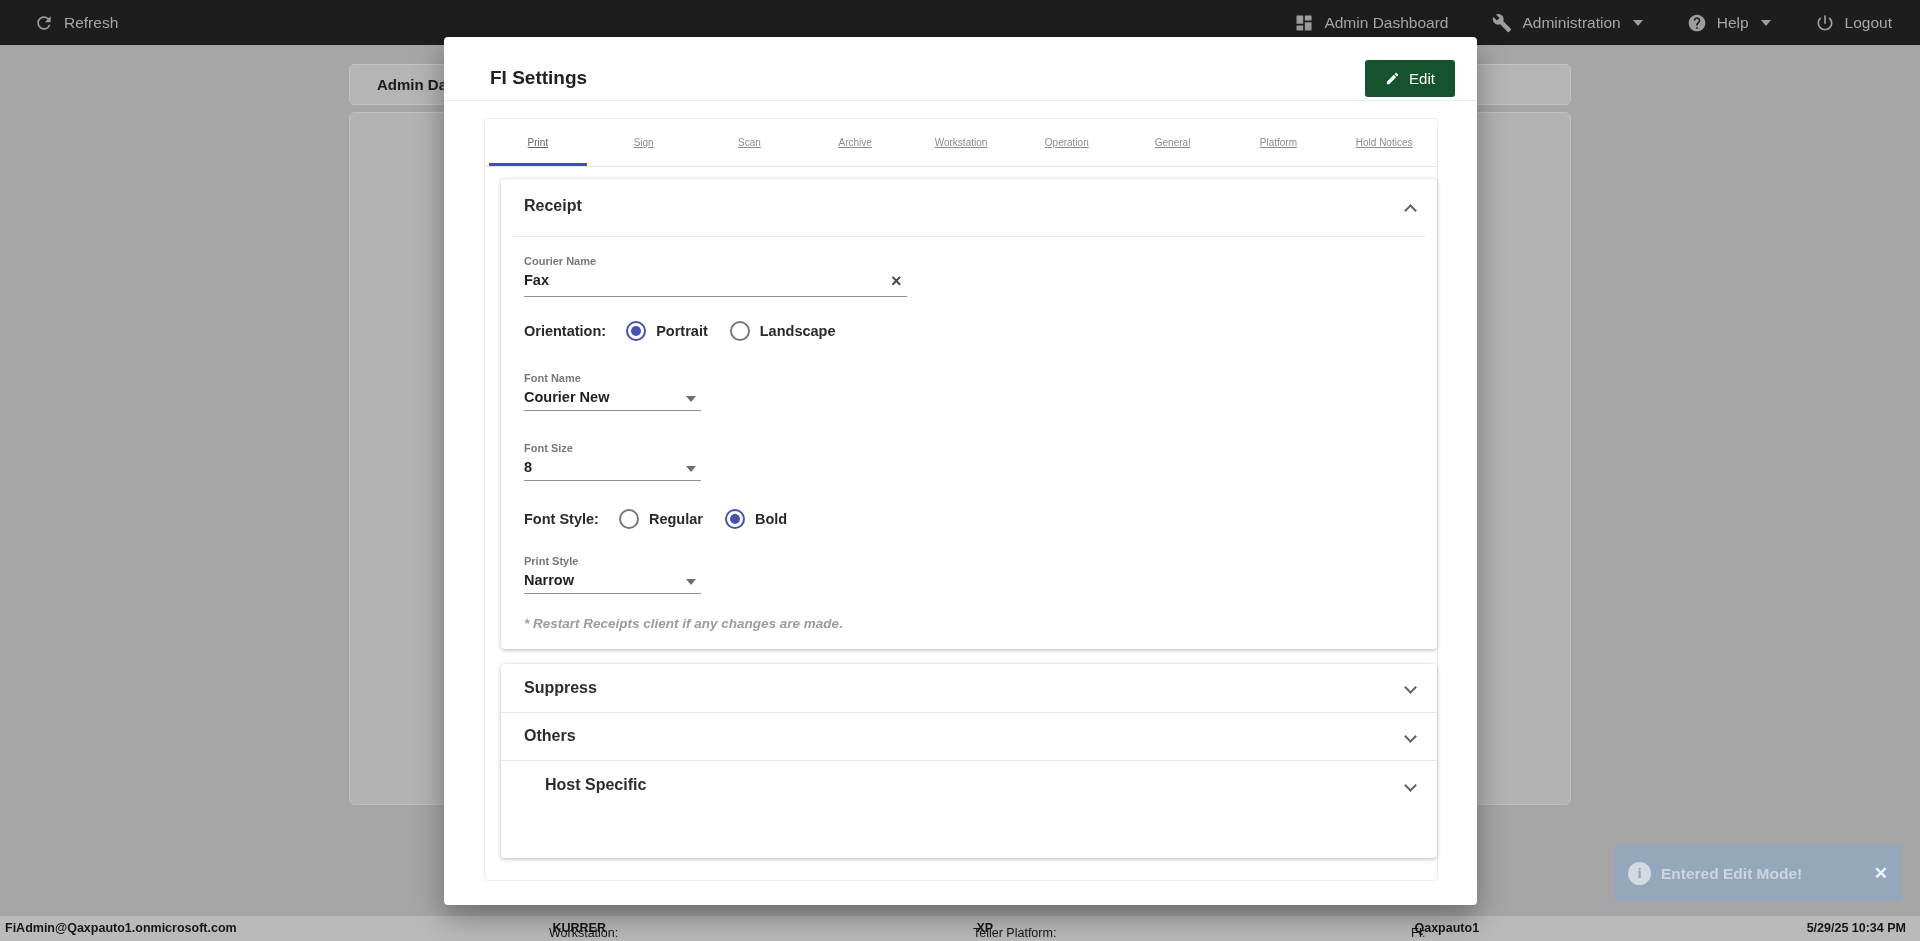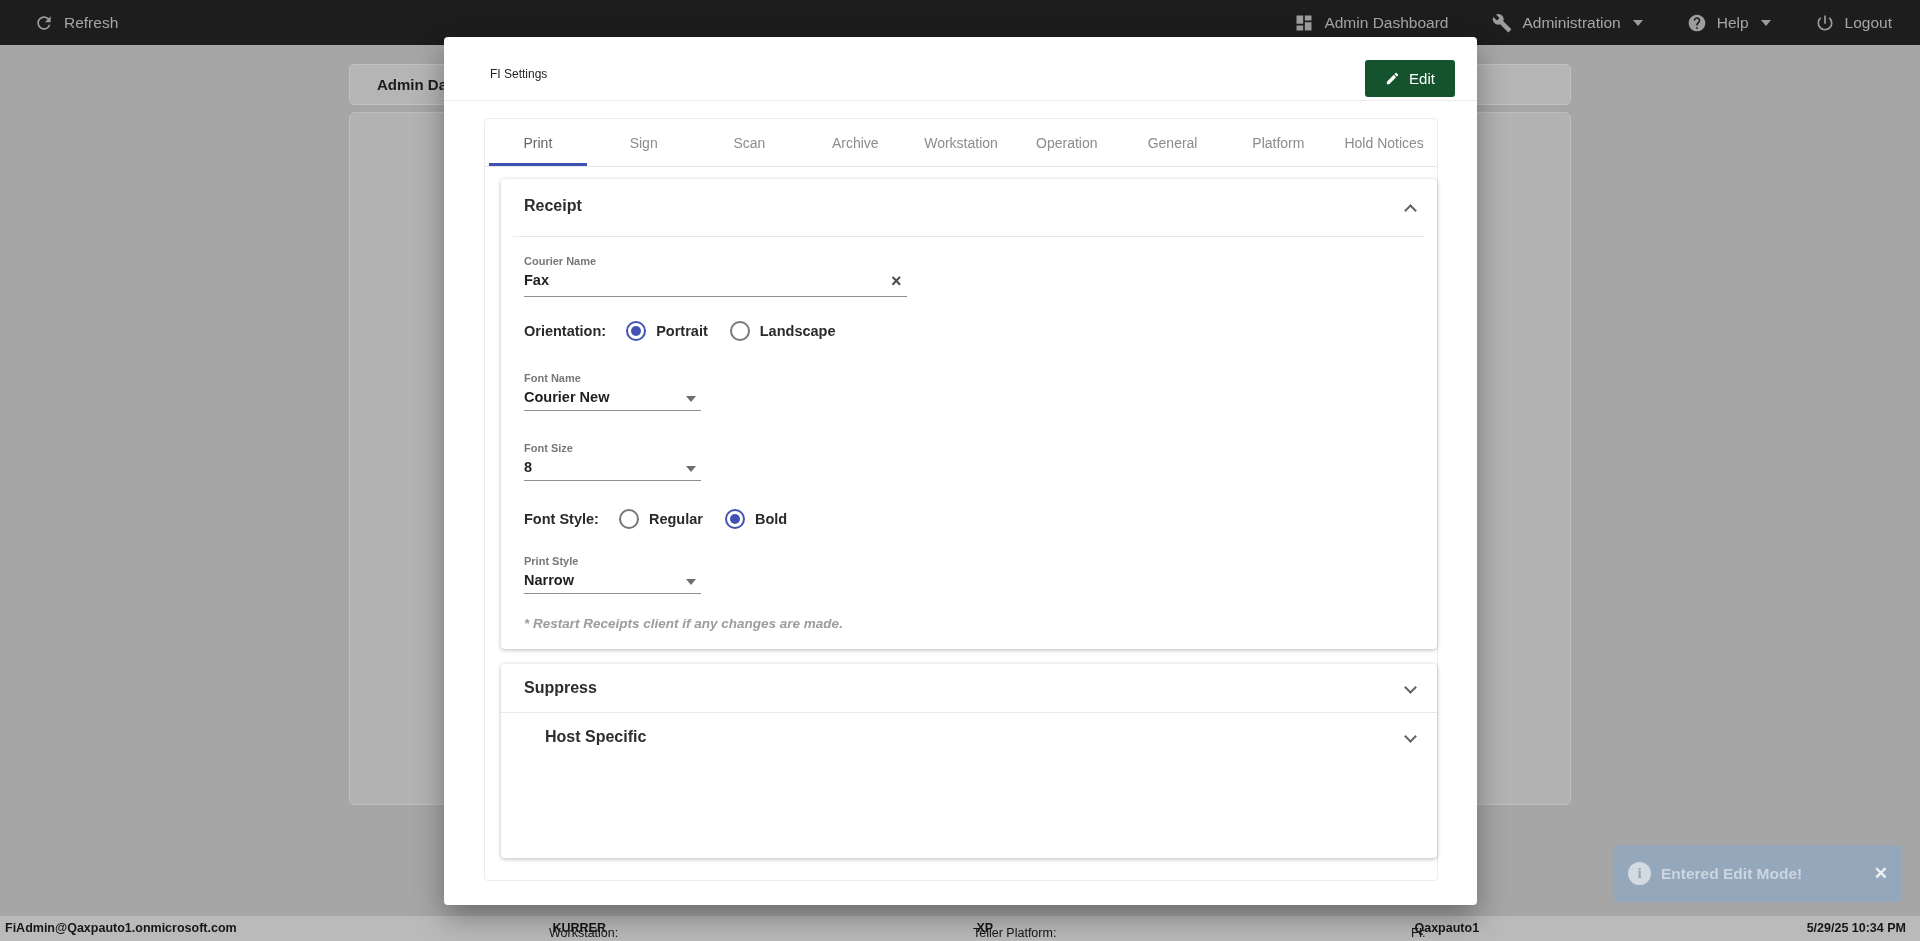--- a/index.html
+++ b/index.html
@@ -45,7 +45,7 @@
   
   .modal { position:absolute; left:444px; top:37px; width:1033px; height:868px; background:#ffffff;
            border-radius:4px; box-shadow:0 12px 30px rgba(0,0,0,.35); z-index:3; }
-  .modal-title { position:absolute; left:46px; top:30px; font-size:12px; font-weight:normal; color:#212121;text-align:right; }
+  .modal-title { position:absolute; left:46px; top:30px; font-size:19px; font-weight:bold; color:#212121;text-align:right; }
   .edit-btn { position:absolute; right:22px; top:23px; width:90px; height:37px; background:#14532d; color:#fff;
               border:none; border-radius:3px; display:flex; align-items:center; justify-content:center; gap:9px;
               font-size:15px; cursor:pointer; font-family:inherit; }

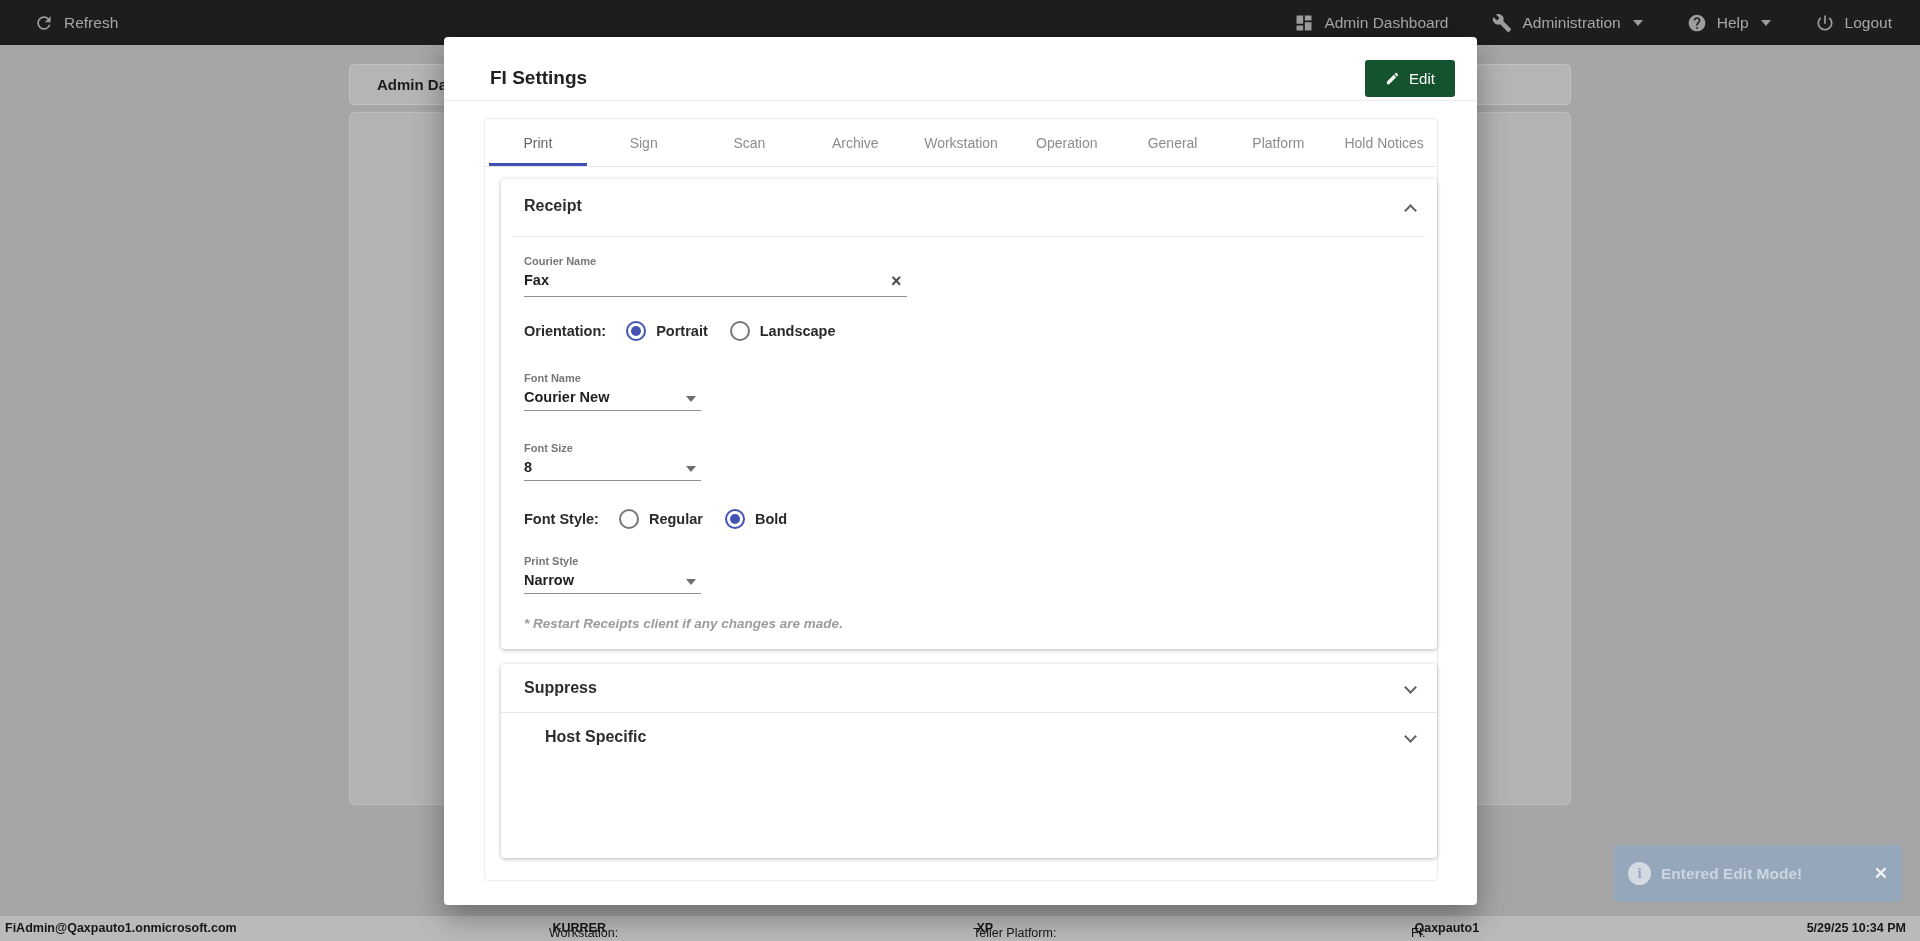--- a/index.html
+++ b/index.html
@@ -55,8 +55,8 @@
   .tabgroup { position:absolute; left:40px; top:81px; width:954px; height:763px;
               border:1px solid #ececec; border-radius:4px; }
   .tabbar { display:flex; height:48px; border-bottom:1px solid #e6e6e6; }
-  .tab { flex:1; display:flex; align-items:center; justify-content:center; font-size:14px; color:#8c8c8c;
-         cursor:pointer; position:relative; white-space:nowrap; }
+  .tab { flex:1; display:flex; align-items:center; justify-content:center; font-size:10px; color:#8c8c8c;
+         cursor:pointer; position:relative; white-space:nowrap;text-decoration:underline; }
   .tab.active { color:#666; }
   .tab.active .inkbar { position:absolute; left:4px; right:4px; bottom:0; height:3px; background:#3f51b5; }
 

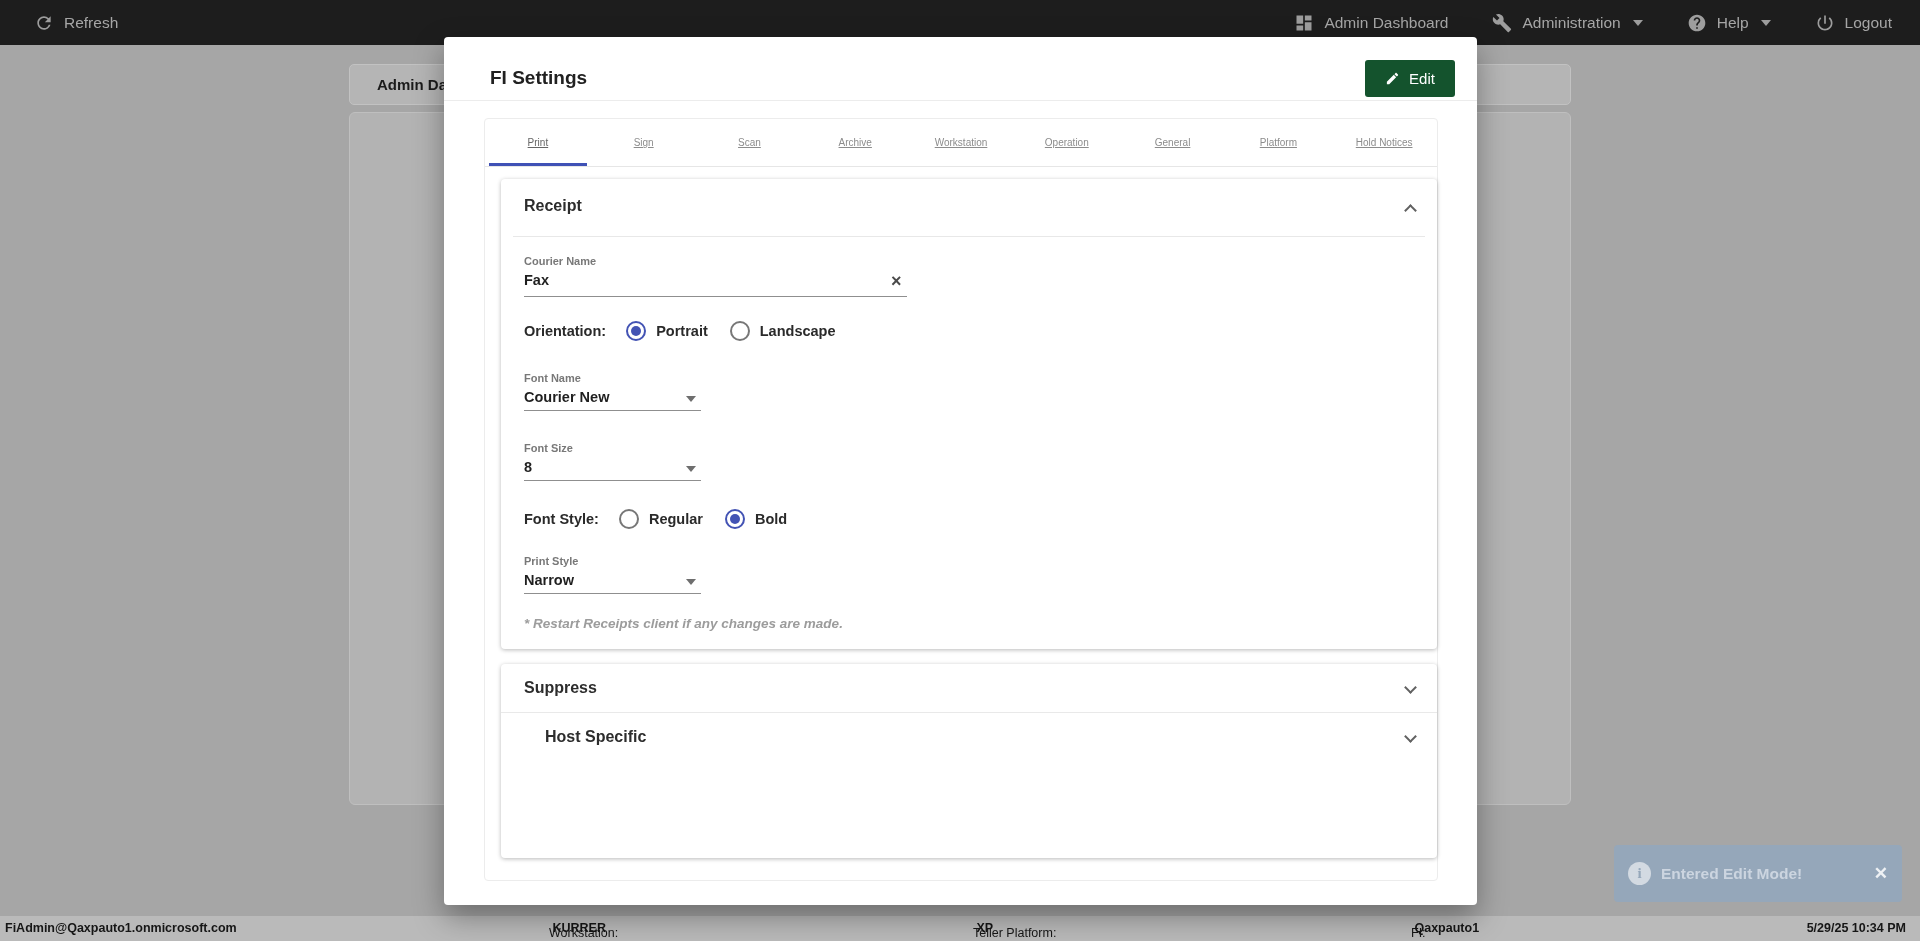--- a/index.html
+++ b/index.html
@@ -255,6 +255,10 @@
         <span class="chev down"></span>
       </div>
       <div class="acc-row">
+        <span class="section-title">Others</span>
+        <span class="chev down"></span>
+      </div>
+      <div class="acc-row">
         <span class="section-title">Host Specific</span>
         <span class="chev down"></span>
       </div>

